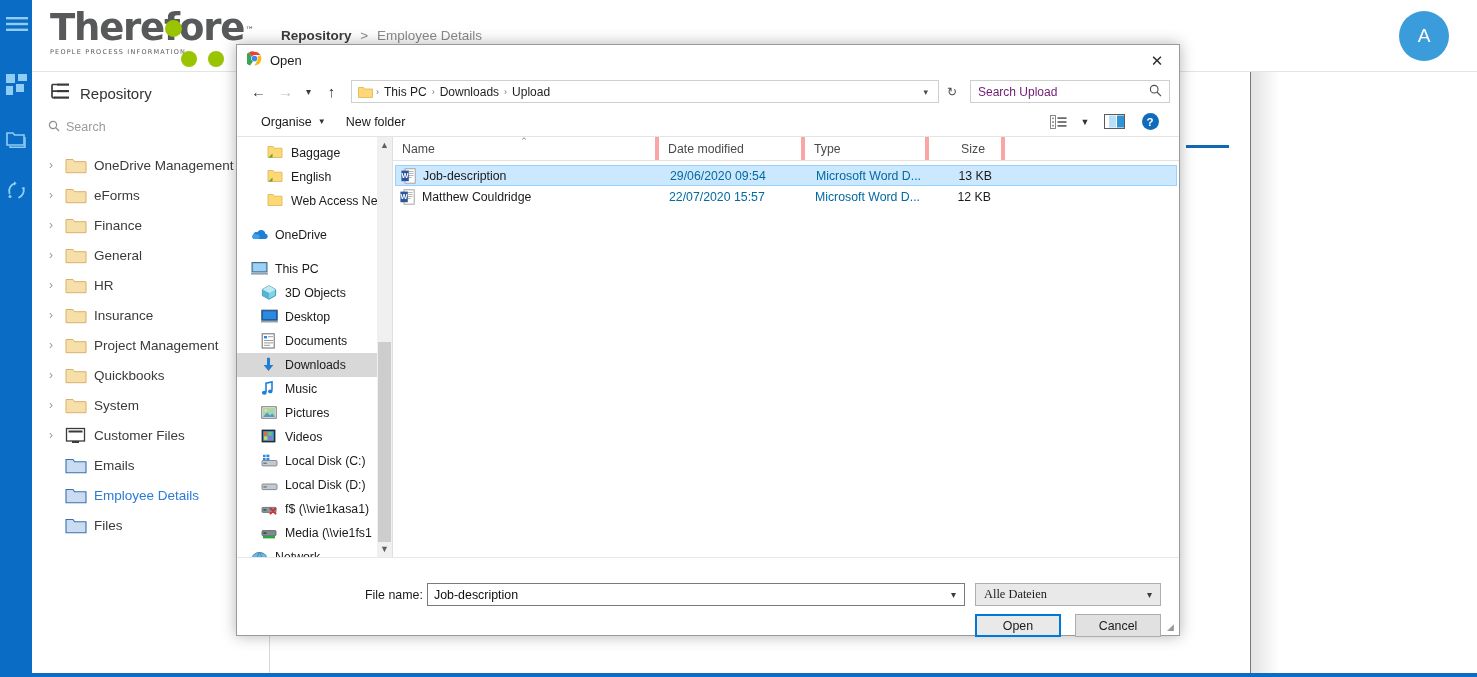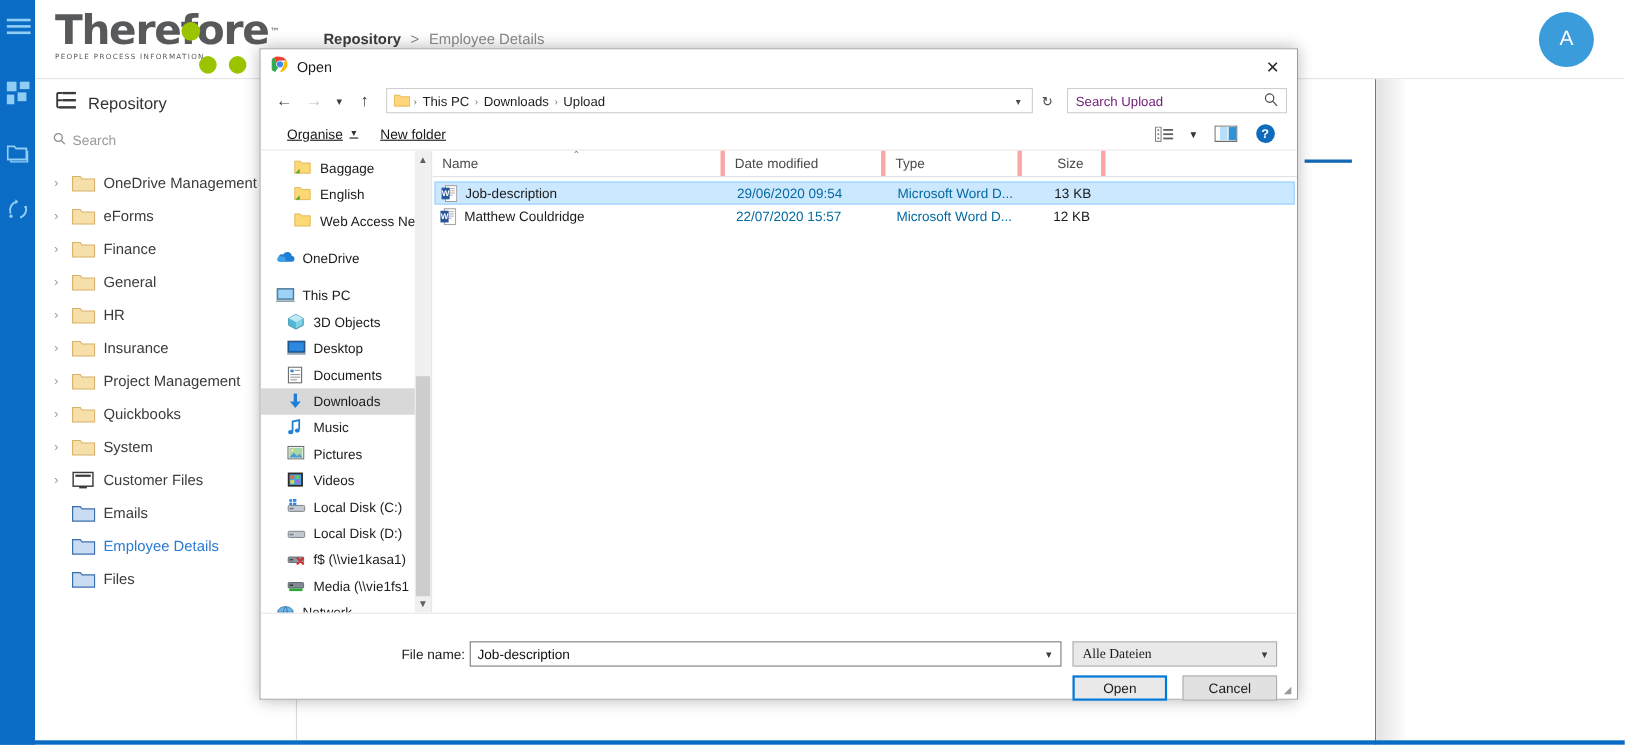--- a/index.html
+++ b/index.html
@@ -72,7 +72,7 @@
     background: #fff;
   }
   .crumbs {
-    position: absolute; left: 24px; top: 28px;
+    position: absolute; left: 11px; top: 28px;
     font-size: 13.5px;
   }
   .crumb-root { color: #3c3c3c; font-weight: bold; }

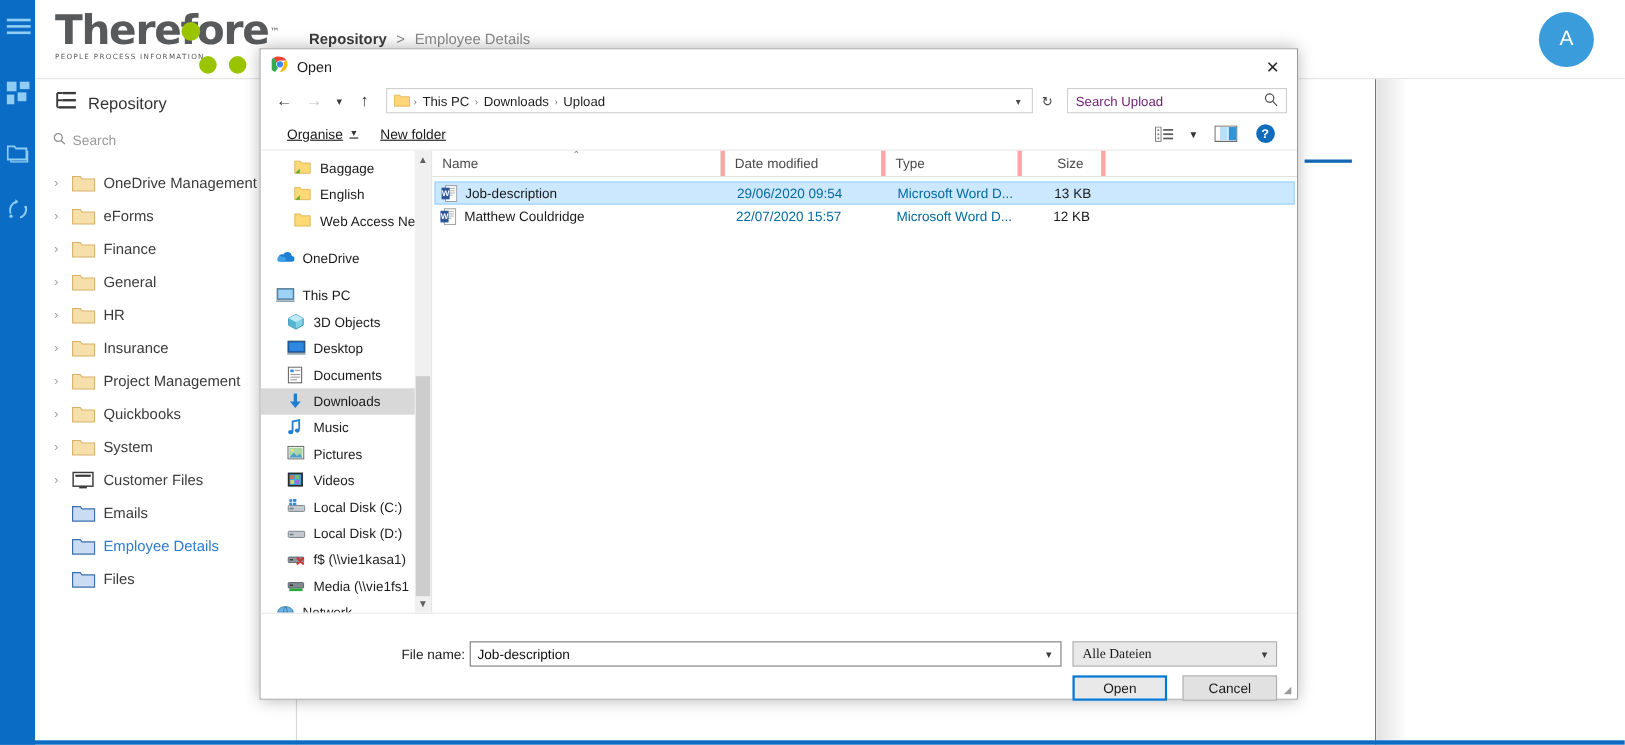--- a/index.html
+++ b/index.html
@@ -215,7 +215,7 @@
   }
   .cmd-item {
     font-size: 12.5px; color: #1a1a1a; padding: 4px 10px;
-    cursor: pointer; display: flex; align-items: center; gap: 6px; text-decoration: underline;
+    cursor: pointer; display: flex; align-items: center; gap: 6px;
   }
   .cmd-caret { font-size: 8px; color: #333; }
   .cmd-right { margin-left: auto; display: flex; align-items: center; gap: 4px; }

